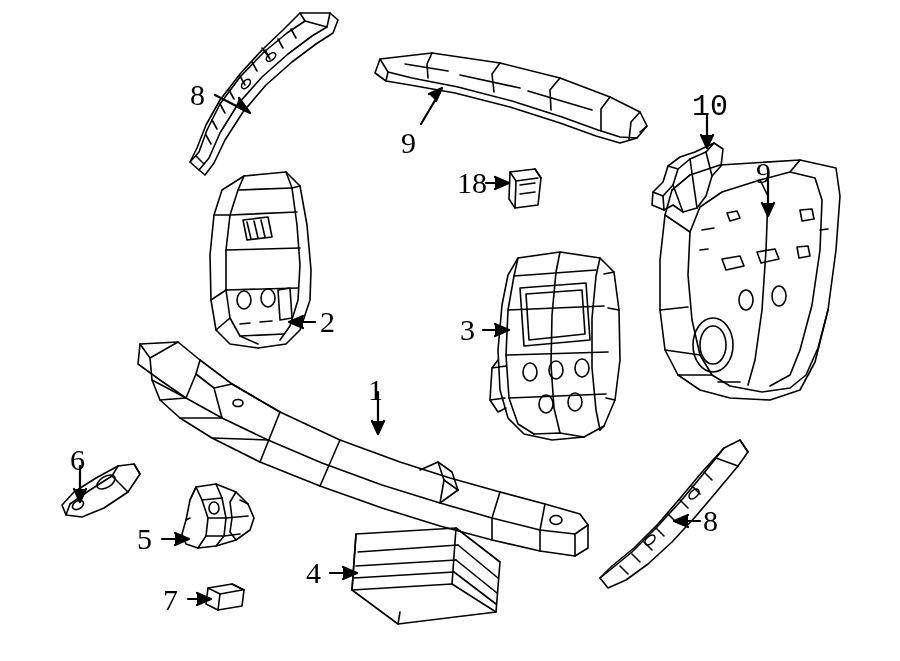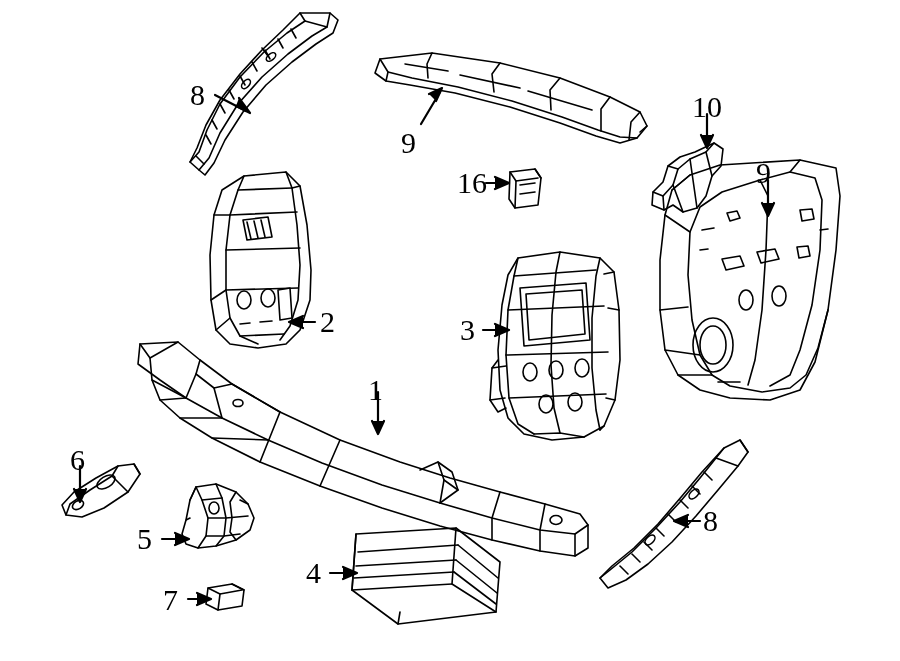--- a/index.html
+++ b/index.html
@@ -313,7 +313,7 @@
   <div class="callout-label" style="left:190px; top:80px;">8</div>
   <div class="callout-label" style="left:703px; top:506px;">8</div>
   <div class="callout-label" style="left:756px;  top:158px;">9</div>
-  <div class="callout-label" style="left:692px;  top:92px;">10</div>
+  <div class="callout-label" style="left:692px;  top:92px;font-family:Liberation Mono, monospace;">10</div>
   <div class="callout-label" style="left:401px;  top:128px;">9</div>
   <div class="callout-label" style="left:457px;  top:168px;">16</div>
 

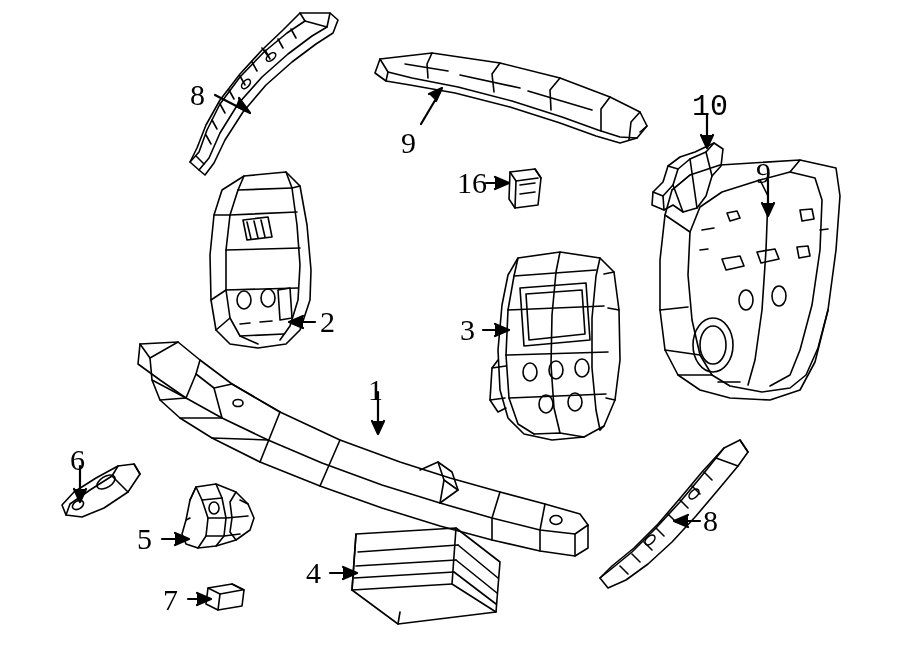--- a/index.html
+++ b/index.html
@@ -315,7 +315,7 @@
   <div class="callout-label" style="left:756px;  top:158px;">9</div>
   <div class="callout-label" style="left:692px;  top:92px;font-family:Liberation Mono, monospace;">10</div>
   <div class="callout-label" style="left:401px;  top:128px;">9</div>
-  <div class="callout-label" style="left:457px;  top:168px;">16</div>
+  <div class="callout-label" style="left:457px;  top:168px;">18</div>
 
 </div>
 

